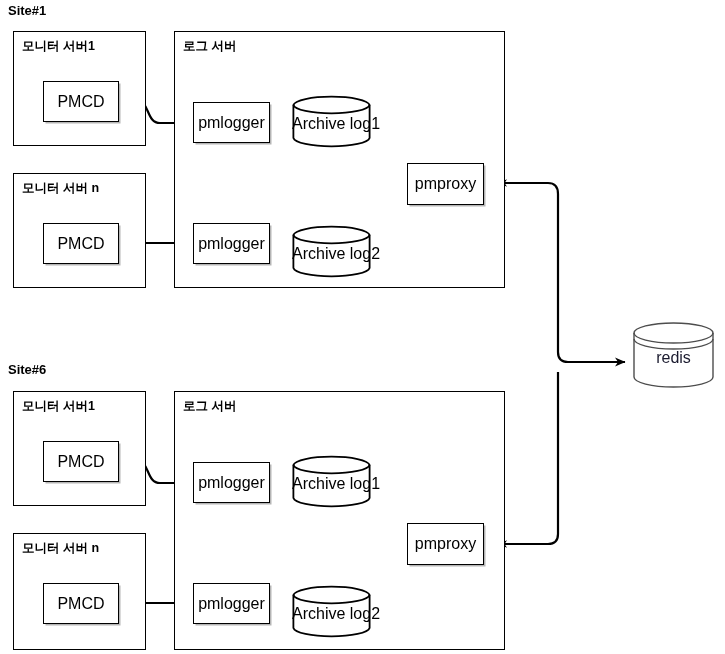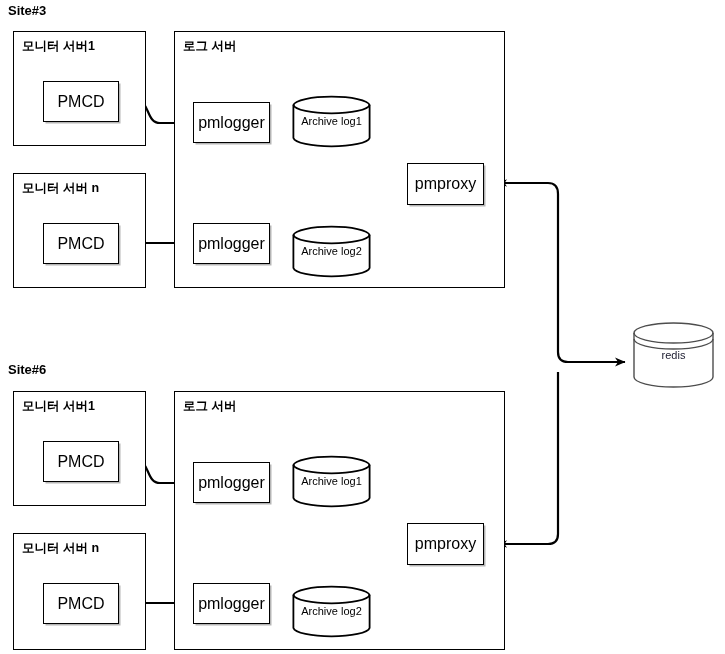--- a/index.html
+++ b/index.html
@@ -136,7 +136,7 @@
     </g>
   </svg>
 
-  <div class="site-label" style="left:8px; top:3px;">Site#3</div>
+  <div class="site-label" style="left:8px; top:3px;">Site#1</div>
 
   <div class="container-box" style="left:13px; top:31px; width:133px; height:115px;">
     <div class="container-title">모니터 서버1</div>

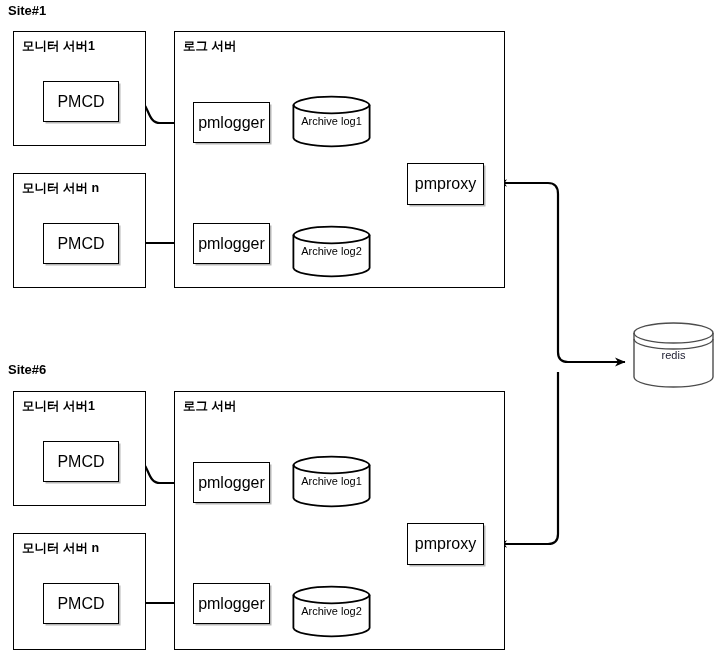--- a/index.html
+++ b/index.html
@@ -84,7 +84,7 @@
     left: 0;
     width: 100%;
     text-align: center;
-    font-size: 11px;
+    font-size: 16px;
     color: #000000;
     white-space: nowrap;
   }

